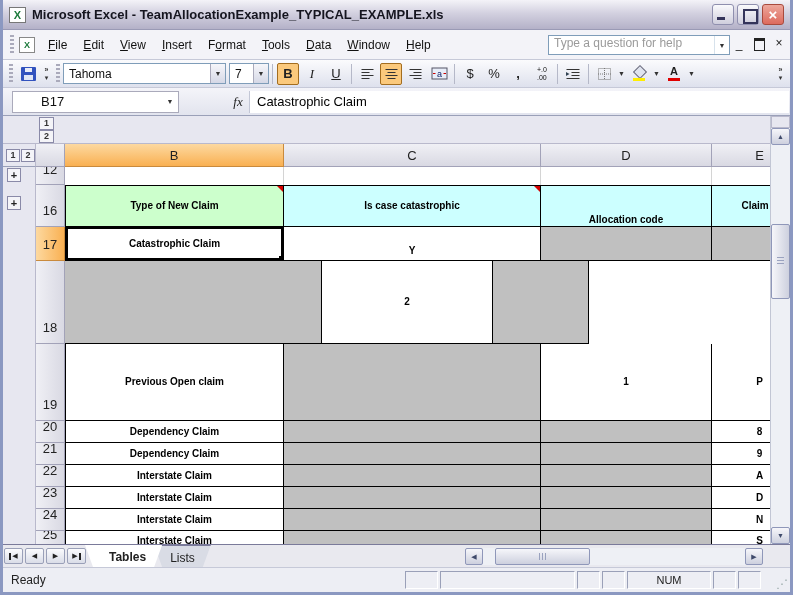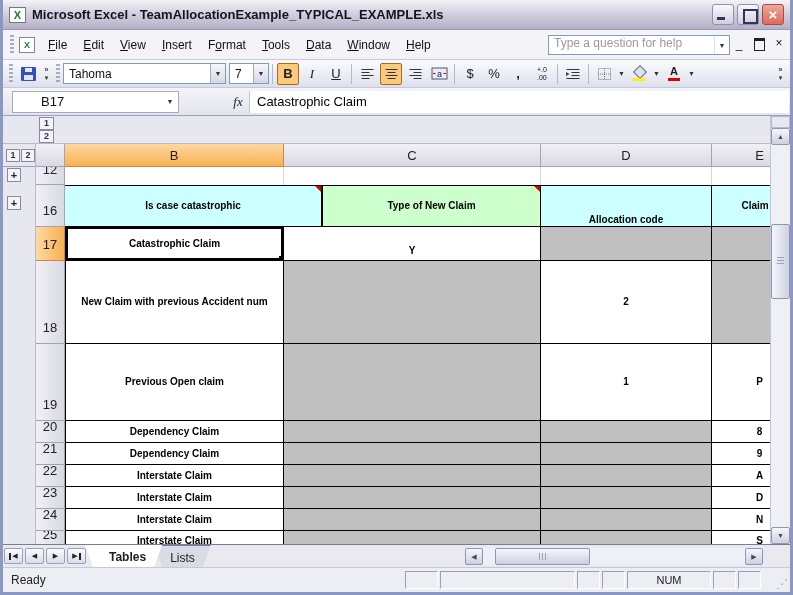--- a/index.html
+++ b/index.html
@@ -308,11 +308,11 @@
             <div class="row-head">
               <span>16</span>
             </div>
+            <div class="cell f-green tbl c0 comment" style="width: 219px;">
+              <span>Type of New Claim</span>
+            </div>
             <div class="cell f-cyan tbl comment" style="width: 257px;">
               <span>Is case catastrophic</span>
-            </div>
-            <div class="cell f-green tbl c0 comment" style="width: 219px;">
-              <span>Type of New Claim</span>
             </div>
             <div class="cell f-cyan tbl" style="width: 171px; align-items: flex-end;">
               <span>Allocation code</span>

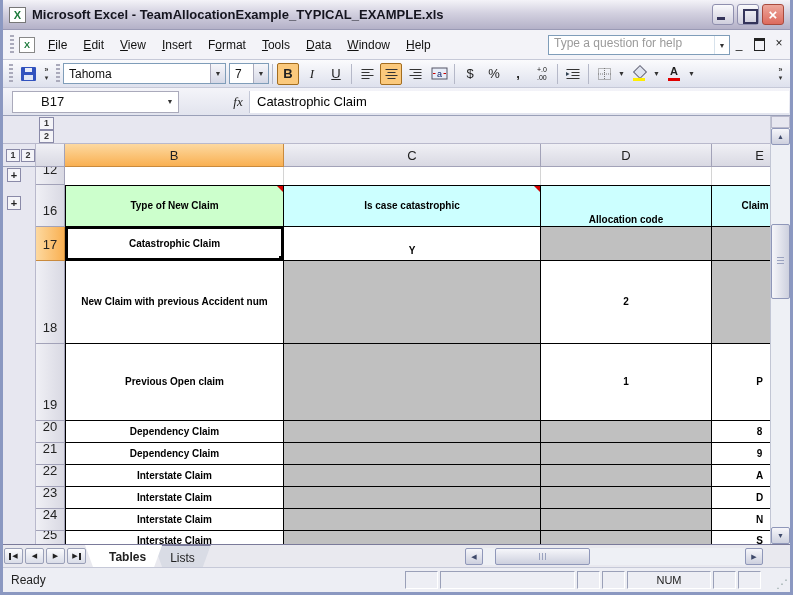--- a/index.html
+++ b/index.html
@@ -338,9 +338,6 @@
             <div class="row-head">
               <span>18</span>
             </div>
-            <div class="cell f-white tbl c0" style="width: 219px;">
-              <span>New Claim with previous Accident num</span>
-            </div>
             <div class="cell f-gray tbl" style="width: 257px;"></div>
             <div class="cell f-white tbl" style="width: 171px;">
               <span>2</span>

